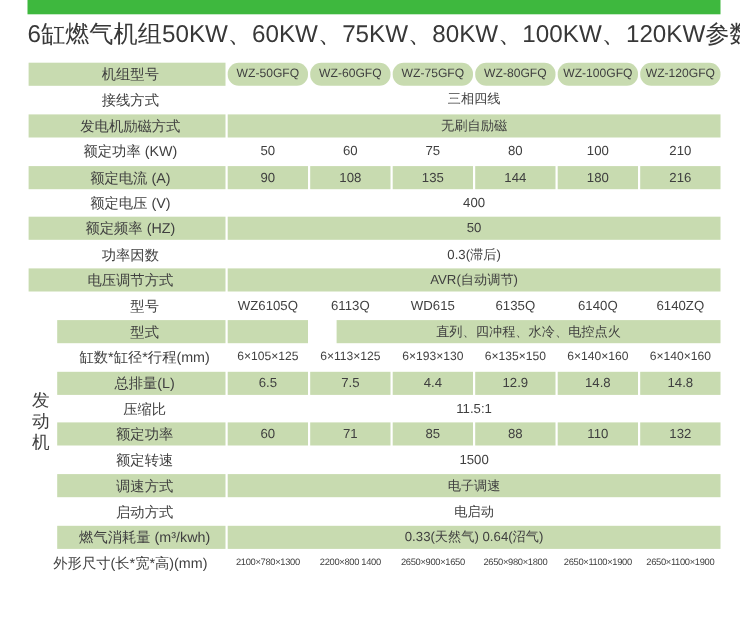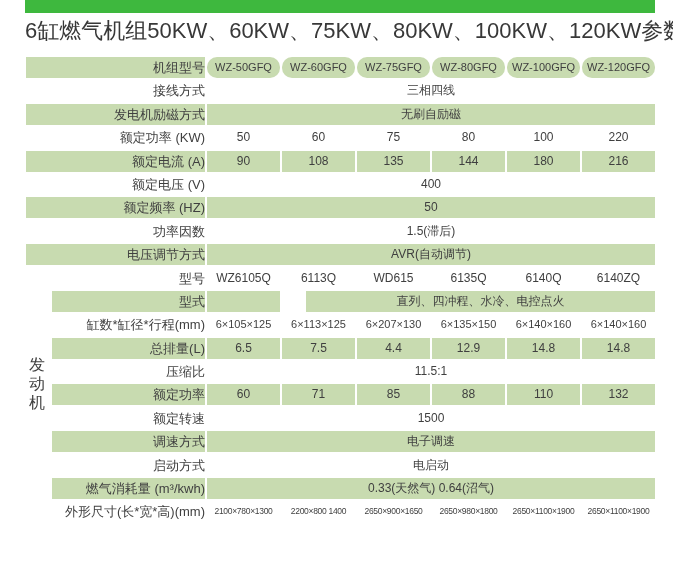--- a/index.html
+++ b/index.html
@@ -32,7 +32,7 @@
     height:21px;line-height:21px;font-size:12px;color:var(--text);
     overflow:hidden;white-space:nowrap;
   }
-  .cell.label{padding-left:6px;font-size:13px;text-align:right;}
+  .cell.label{padding-left:6px;font-size:13px;text-align:center;}
   .cell.value{text-align:center;}
   .cell.small{font-size:11px;border-radius:10px;}
   .cell.xsmall{font-size:8.5px;letter-spacing:-0.3px;}

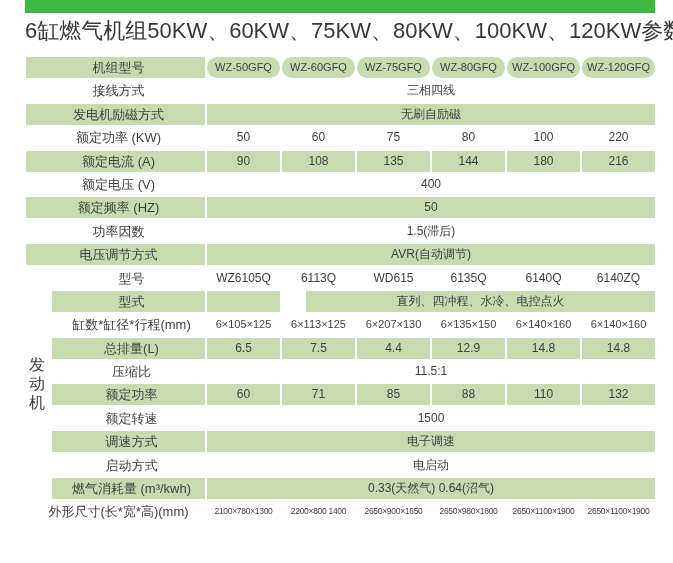--- a/index.html
+++ b/index.html
@@ -77,7 +77,7 @@
         <div class="cell value">75</div>
         <div class="cell value">80</div>
         <div class="cell value">100</div>
-        <div class="cell value">220</div>
+        <div class="cell value">210</div>
       </div>
       <div class="row green top">
         <div class="cell label">额定电流 (A)</div>

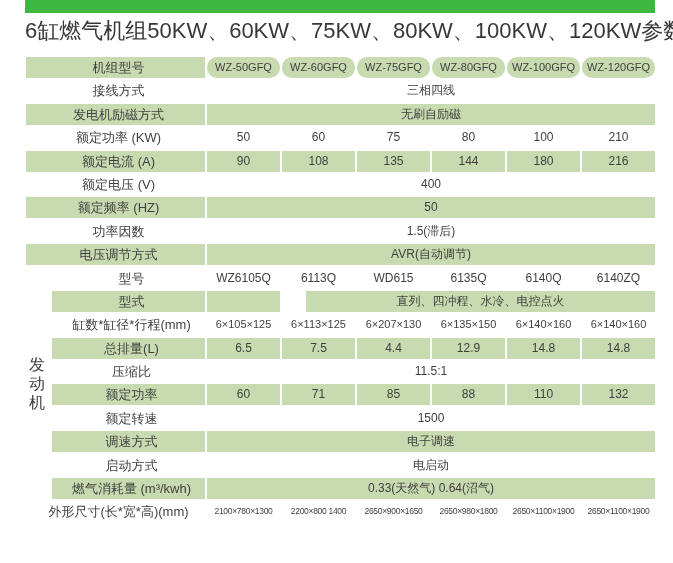--- a/index.html
+++ b/index.html
@@ -98,7 +98,7 @@
       </div>
       <div class="row white top">
         <div class="cell label">功率因数</div>
-        <div class="cell value span6">1.5(滞后)</div>
+        <div class="cell value span6">0.3(滞后)</div>
       </div>
       <div class="row green top">
         <div class="cell label">电压调节方式</div>

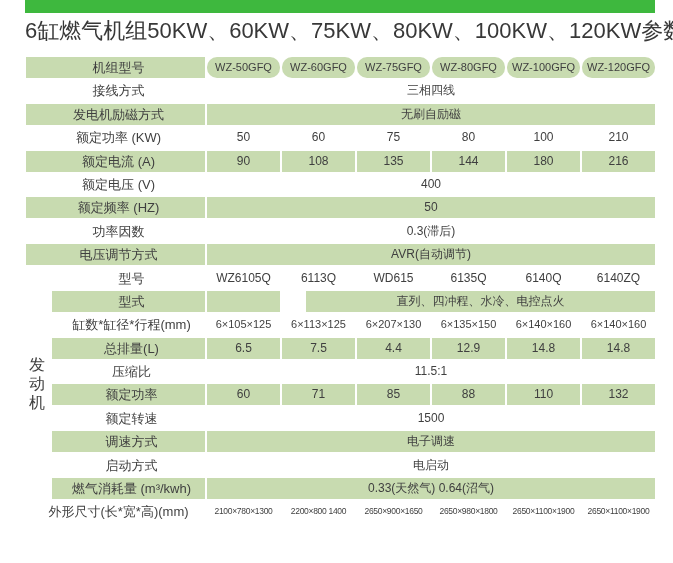--- a/index.html
+++ b/index.html
@@ -125,7 +125,7 @@
         <div class="cell label">缸数*缸径*行程(mm)</div>
         <div class="cell value small">6×105×125</div>
         <div class="cell value small">6×113×125</div>
-        <div class="cell value small">6×207×130</div>
+        <div class="cell value small">6×193×130</div>
         <div class="cell value small">6×135×150</div>
         <div class="cell value small">6×140×160</div>
         <div class="cell value small">6×140×160</div>

